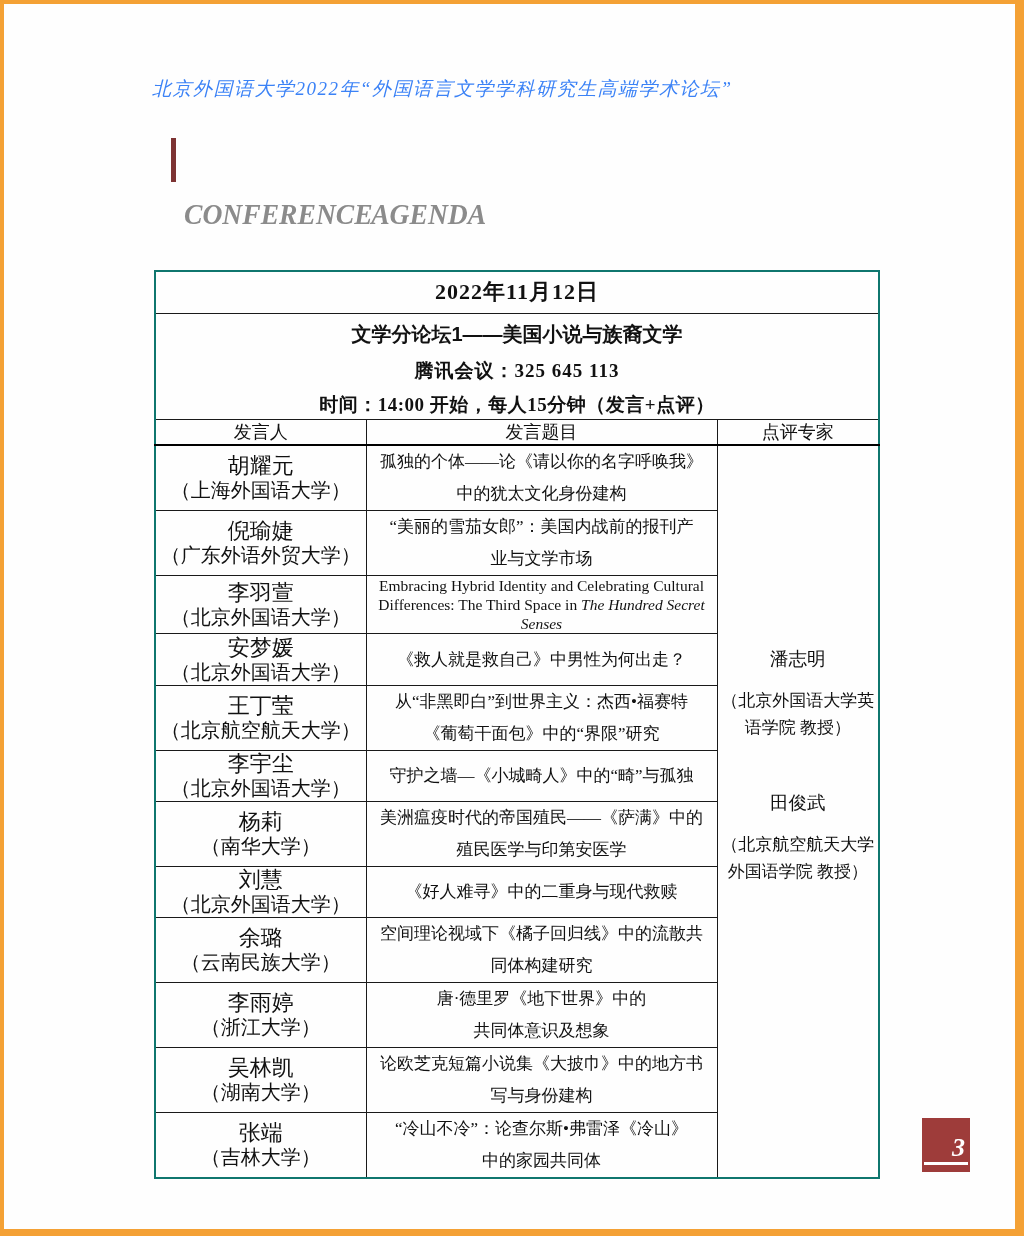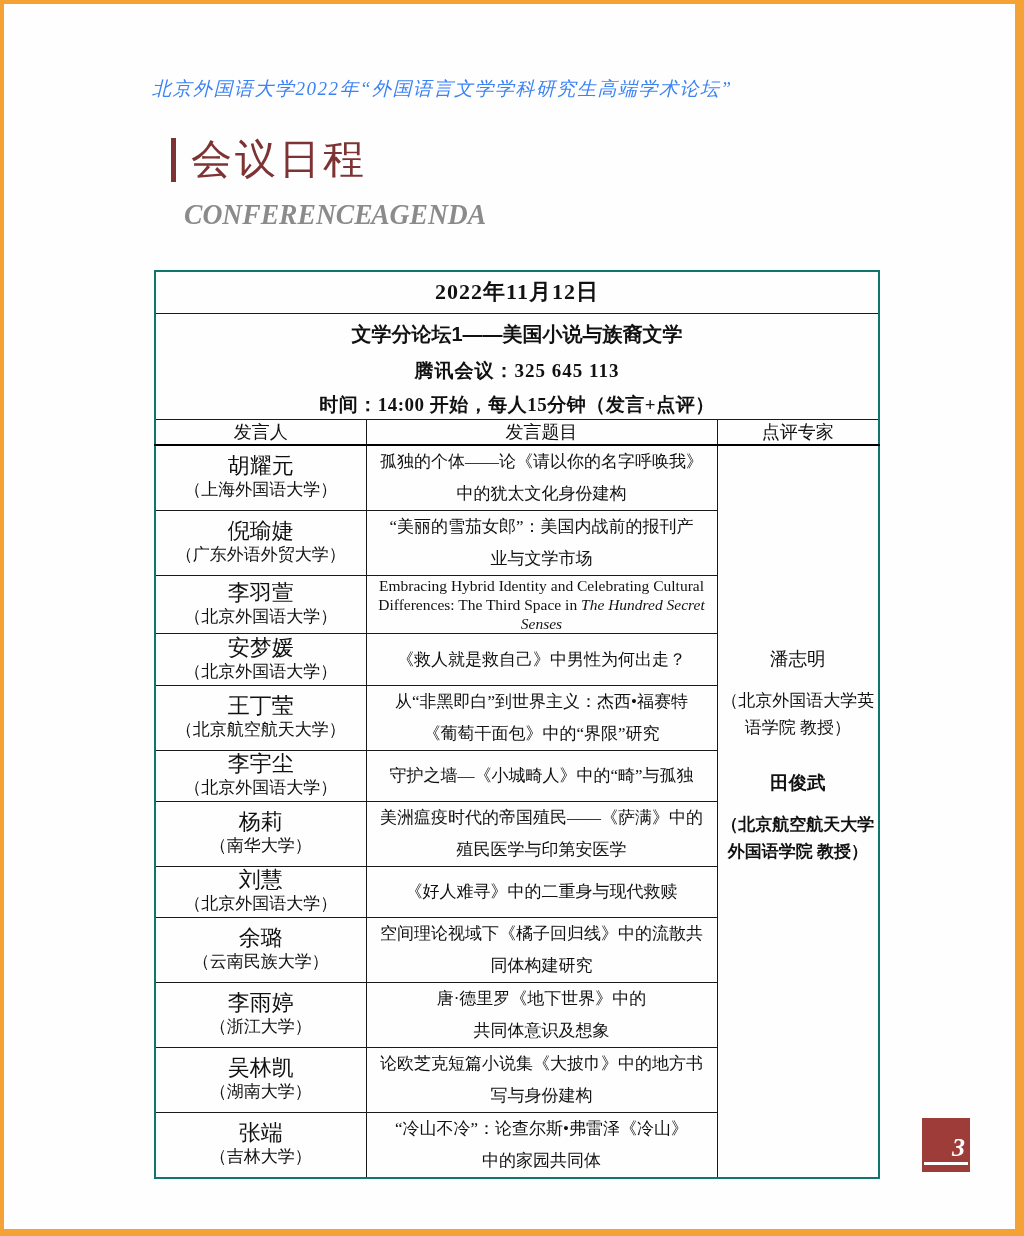--- a/index.html
+++ b/index.html
@@ -135,7 +135,6 @@
 
 <div class="title-row">
   <div class="title-bar"></div>
-  <div class="title-text">会议日程</div>
 </div>
 
 <div class="subtitle">CONFERENCE AGENDA</div>

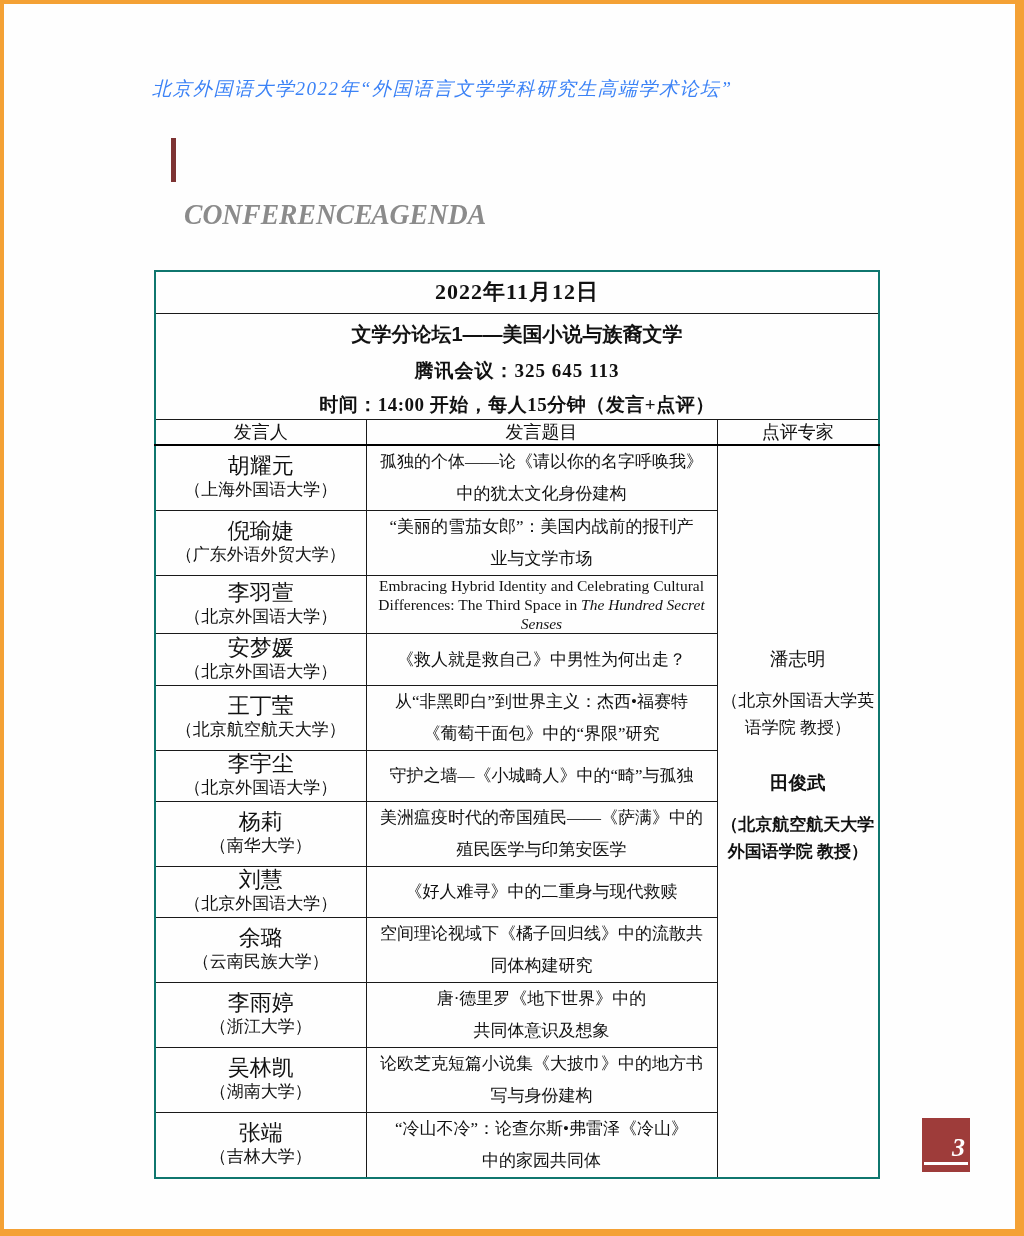--- a/index.html
+++ b/index.html
@@ -82,7 +82,7 @@
   }
   td.speaker-cell { line-height:24px; }
   .speaker-name { font-size:22px; }
-  .speaker-affil { font-size:17px; }
+  .speaker-affil { font-size:20px; }
   td.topic-cell {
     font-size:17px; line-height:32px;
     white-space:pre-line;

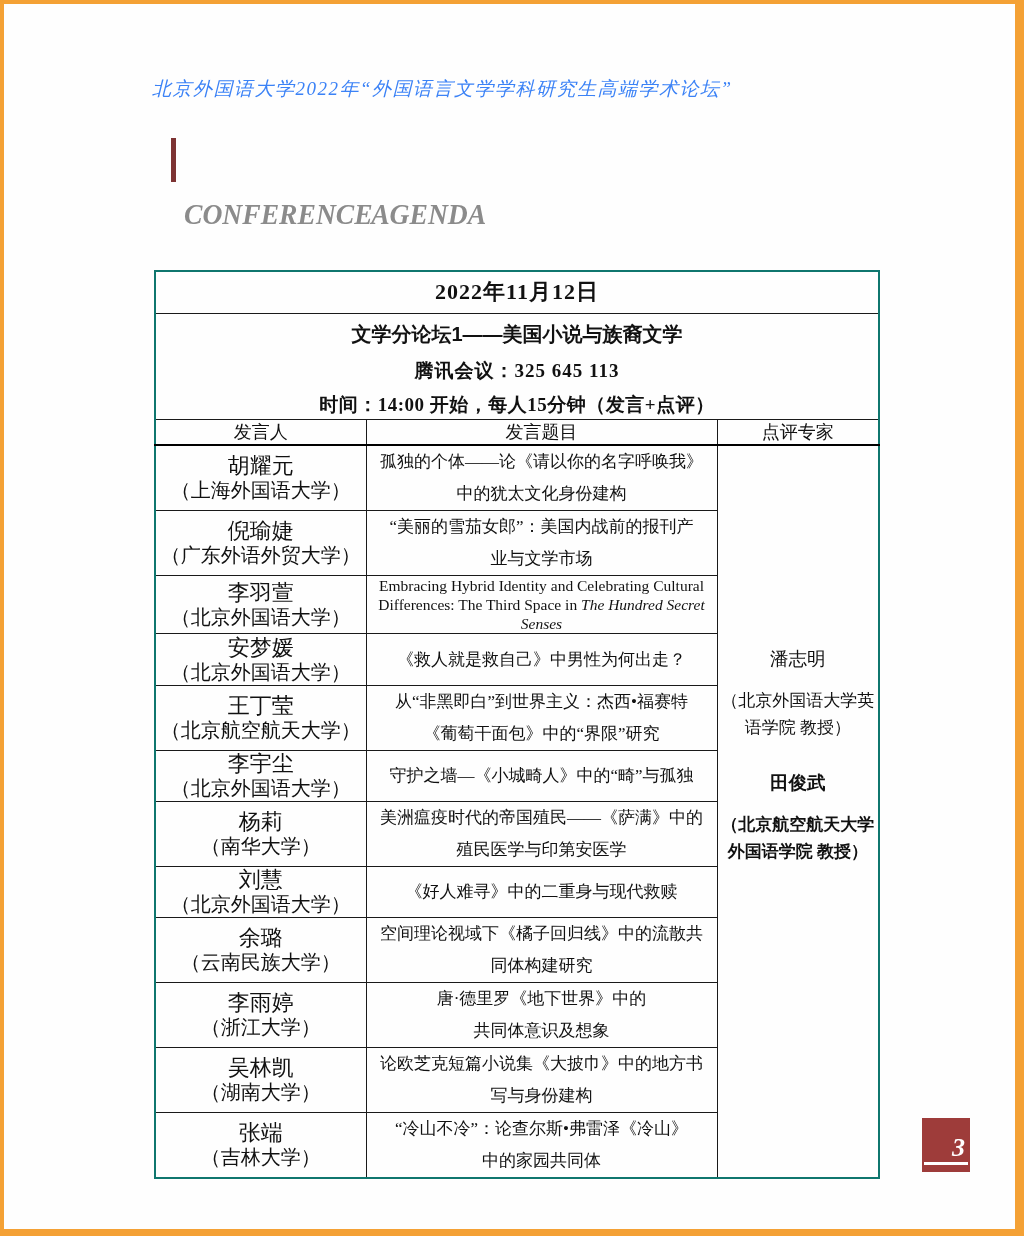--- a/index.html
+++ b/index.html
@@ -106,7 +106,7 @@
     width:210px; text-align:center;
   }
   .reviewer-block.b1 { top:200px; }
-  .reviewer-block.b2 { top:324px;font-weight:bold; }
+  .reviewer-block.b2 { top:344px; }
   .rev-name { font-size:18.5px; margin-bottom:16px; }
   .rev-affil { font-size:17px; line-height:27px; white-space:pre-line; }
   .pagenum-box {

